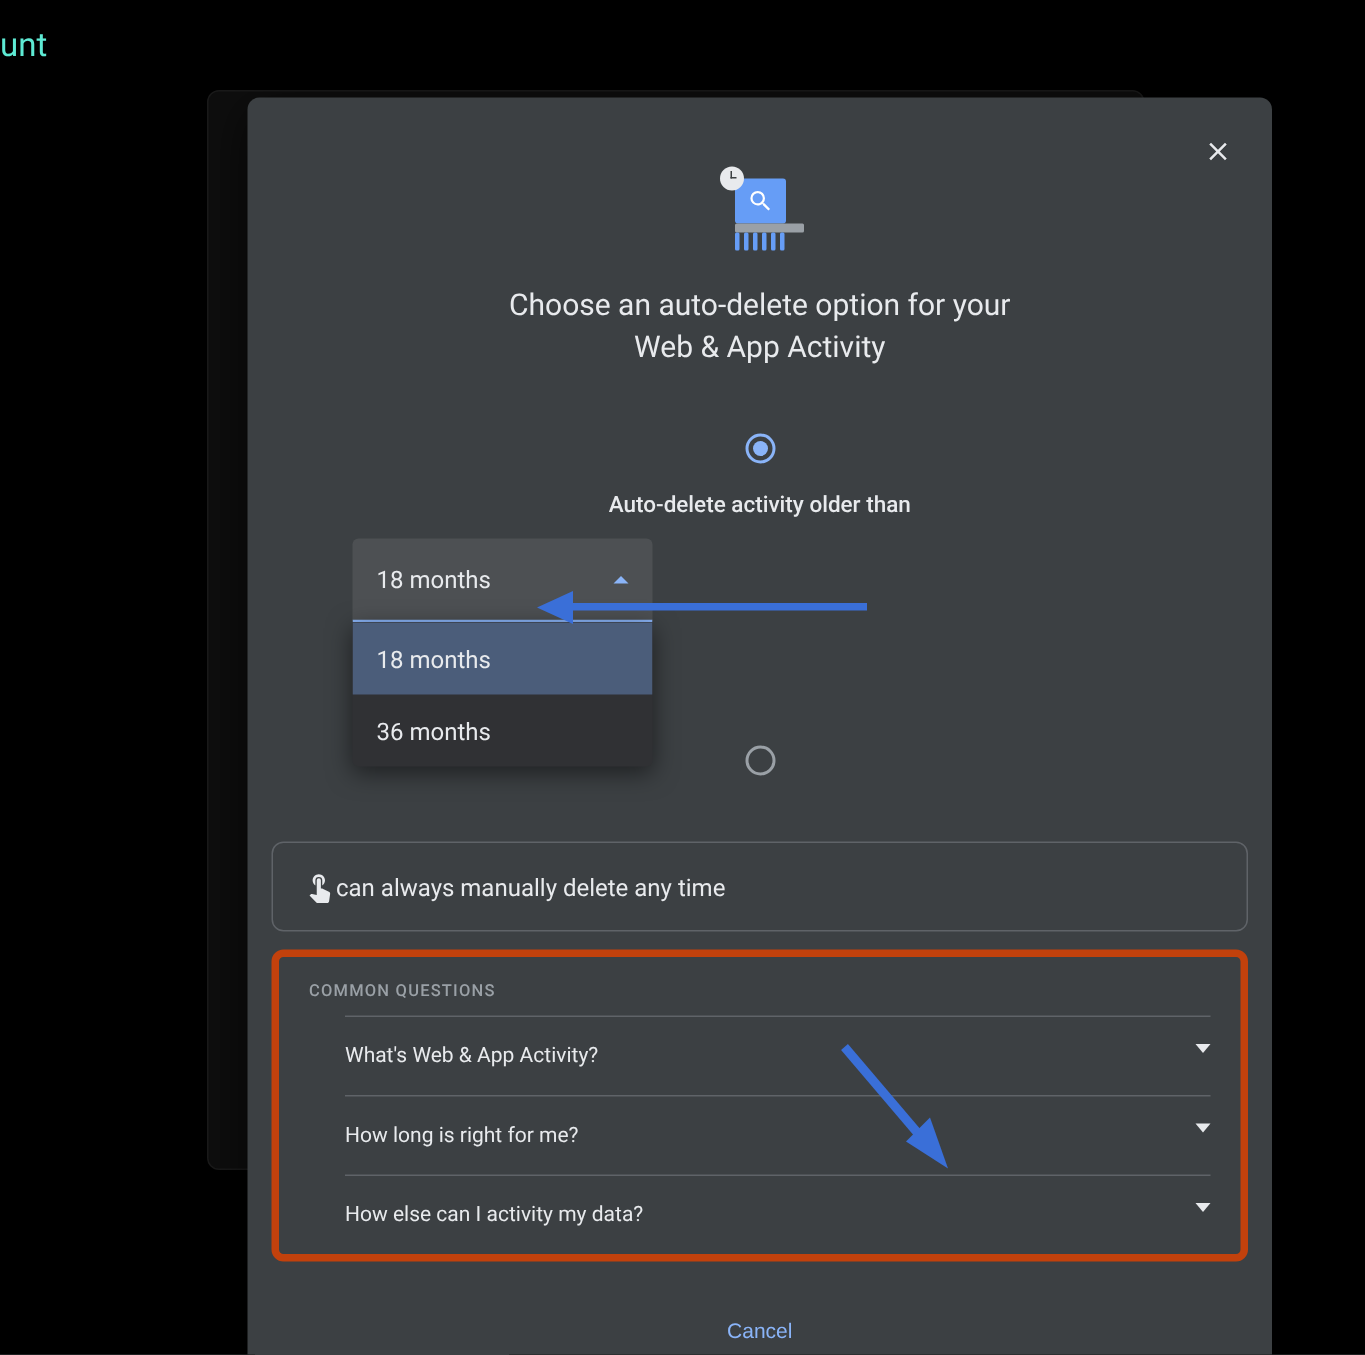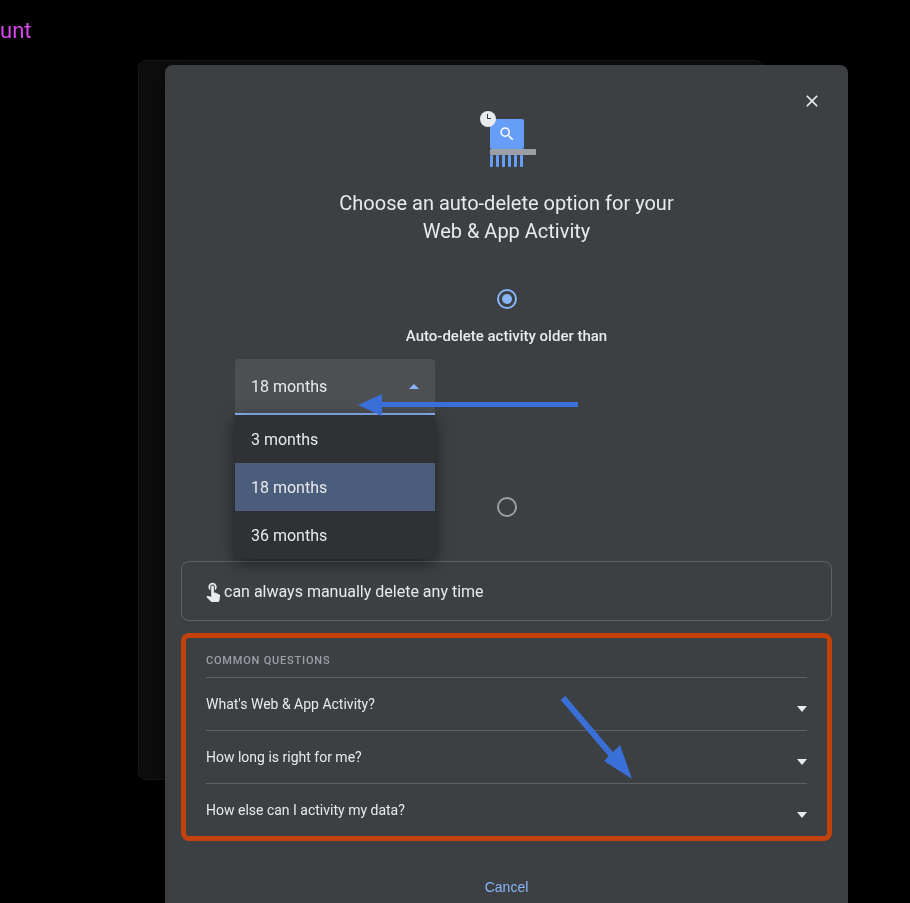--- a/index.html
+++ b/index.html
@@ -15,7 +15,7 @@
   .bg-partial-word{
     position:absolute;
     top:18px; left:0;
-    color:#d946ef;
+    color:#5eead4;
     font-size:22px;
     font-weight:400;
   }

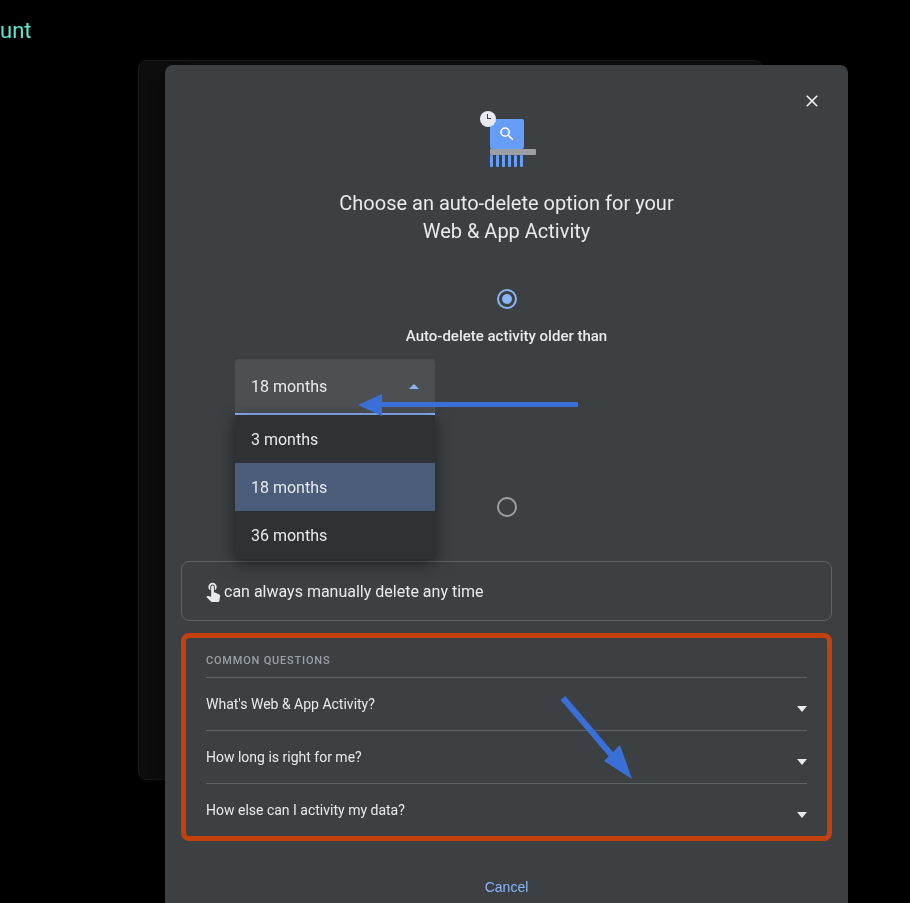--- a/index.html
+++ b/index.html
@@ -368,7 +368,6 @@
         <span class="caret"></span>
       </div>
       <div class="dropdown">
-        <div class="dropdown-item">3 months</div>
         <div class="dropdown-item highlight">18 months</div>
         <div class="dropdown-item">36 months</div>
       </div>

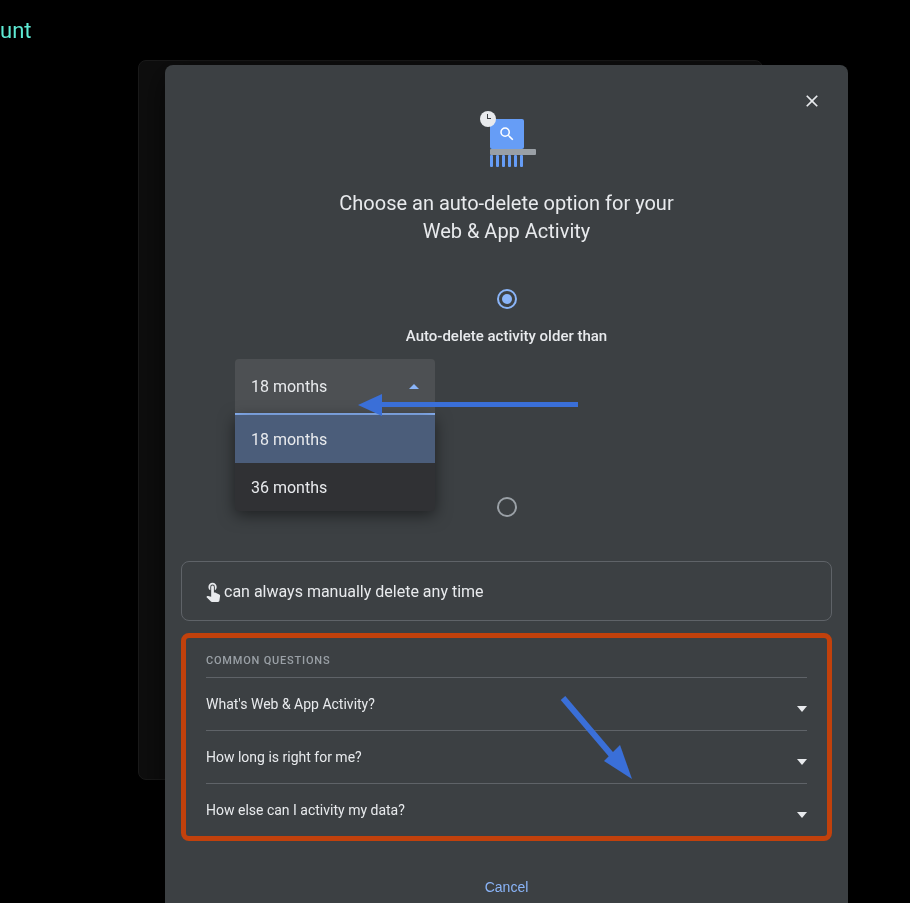--- a/index.html
+++ b/index.html
@@ -239,13 +239,14 @@
   }
   .faq-item{
     display:flex;
-    align-items:flex-end;
+    align-items:flex-start;
     justify-content:space-between;
     padding:18px 0;
     border-top:1px solid #5f6368;
     font-size:14px;
     color:#e8eaed;
     cursor:pointer;
+    margin-left:24px;
   }
   .faq-item:first-of-type{border-top:none;}
   .faq-item .chev{

